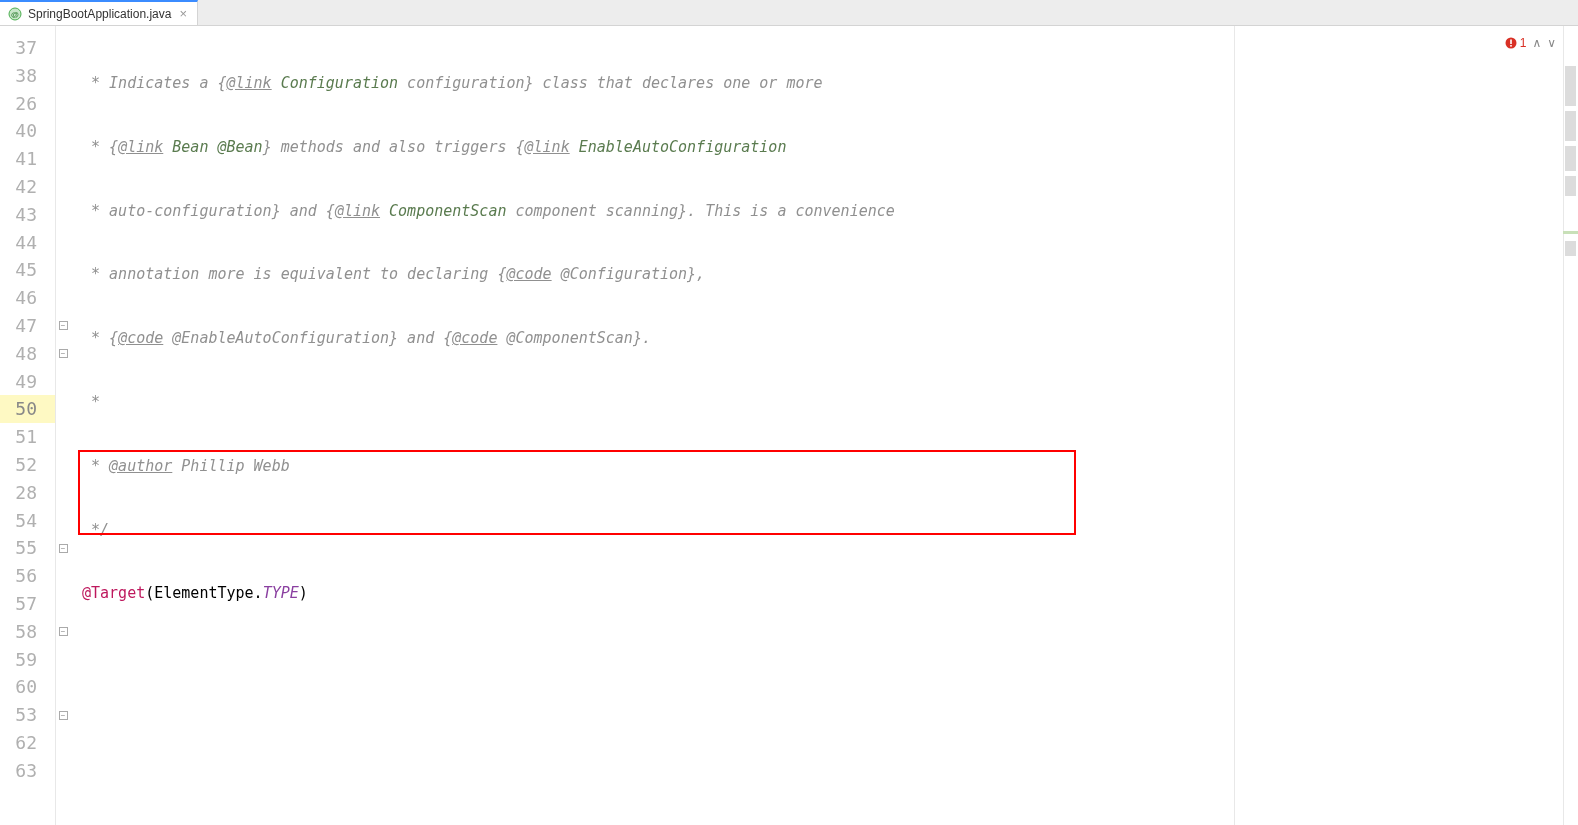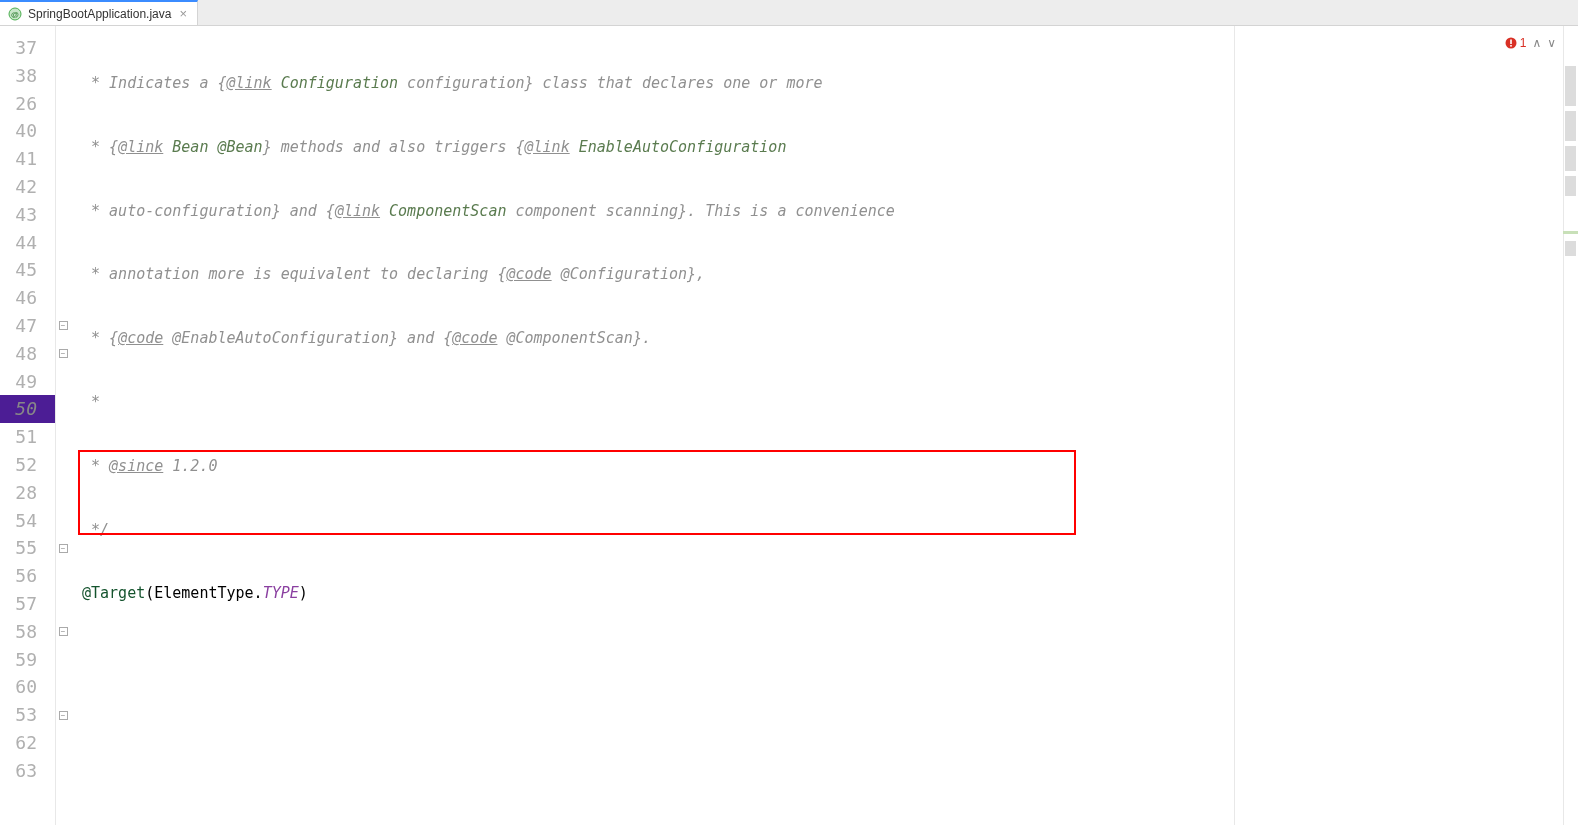--- a/index.html
+++ b/index.html
@@ -67,8 +67,7 @@
   }
   .gutter .ln.current {
     color: #888;
-    background: #4c1d95;
-    font-style: italic;
+    background: #fef9c3;
   }
   .fold-strip {
     width: 14px;

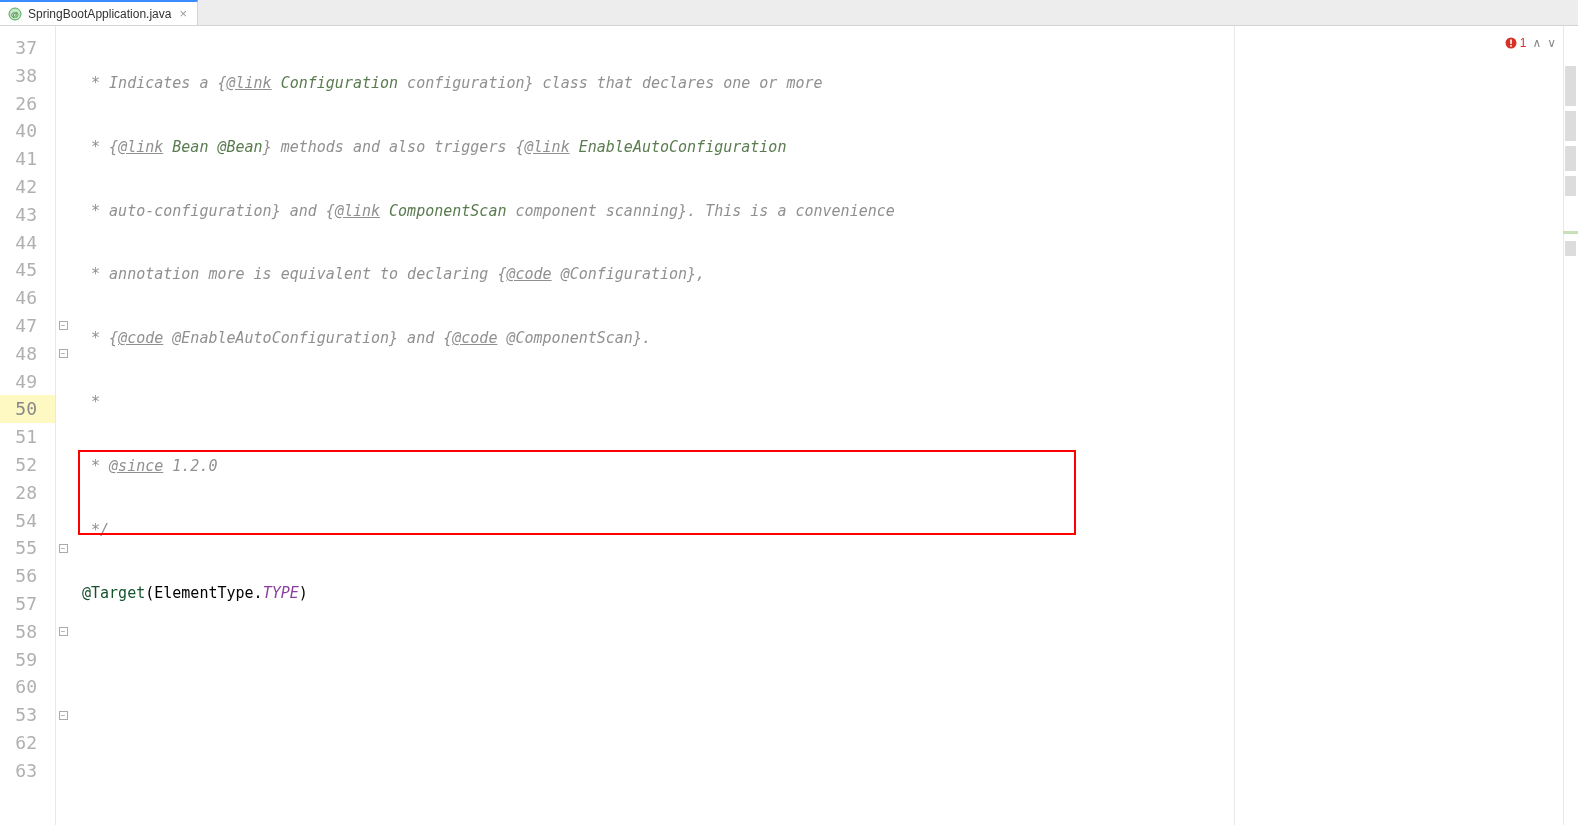--- a/index.html
+++ b/index.html
@@ -264,6 +264,7 @@
     <div class="line"><span class="c-comment"><span> * annotation more is equivalent to declaring {</span><span class="c-tag">@code</span><span> @Configuration},</span></span></div>
     <div class="line"><span class="c-comment"><span> * {</span><span class="c-tag">@code</span><span> @EnableAutoConfiguration} and {</span><span class="c-tag">@code</span><span> @ComponentScan}.</span></span></div>
     <div class="line"><span class="c-comment"> *</span></div>
+    <div class="line"><span class="c-comment"><span> * </span><span class="c-tag">@author</span><span> Phillip Webb</span></span></div>
     <div class="line"><span class="c-comment"><span> * </span><span class="c-tag">@since</span><span> 1.2.0</span></span></div>
     <div class="line"><span class="c-comment"> */</span></div>
     <div class="line"><span class="c-anno">@Target</span><span class="c-punct">(ElementType.</span><span class="c-const">TYPE</span><span class="c-punct">)</span></div>

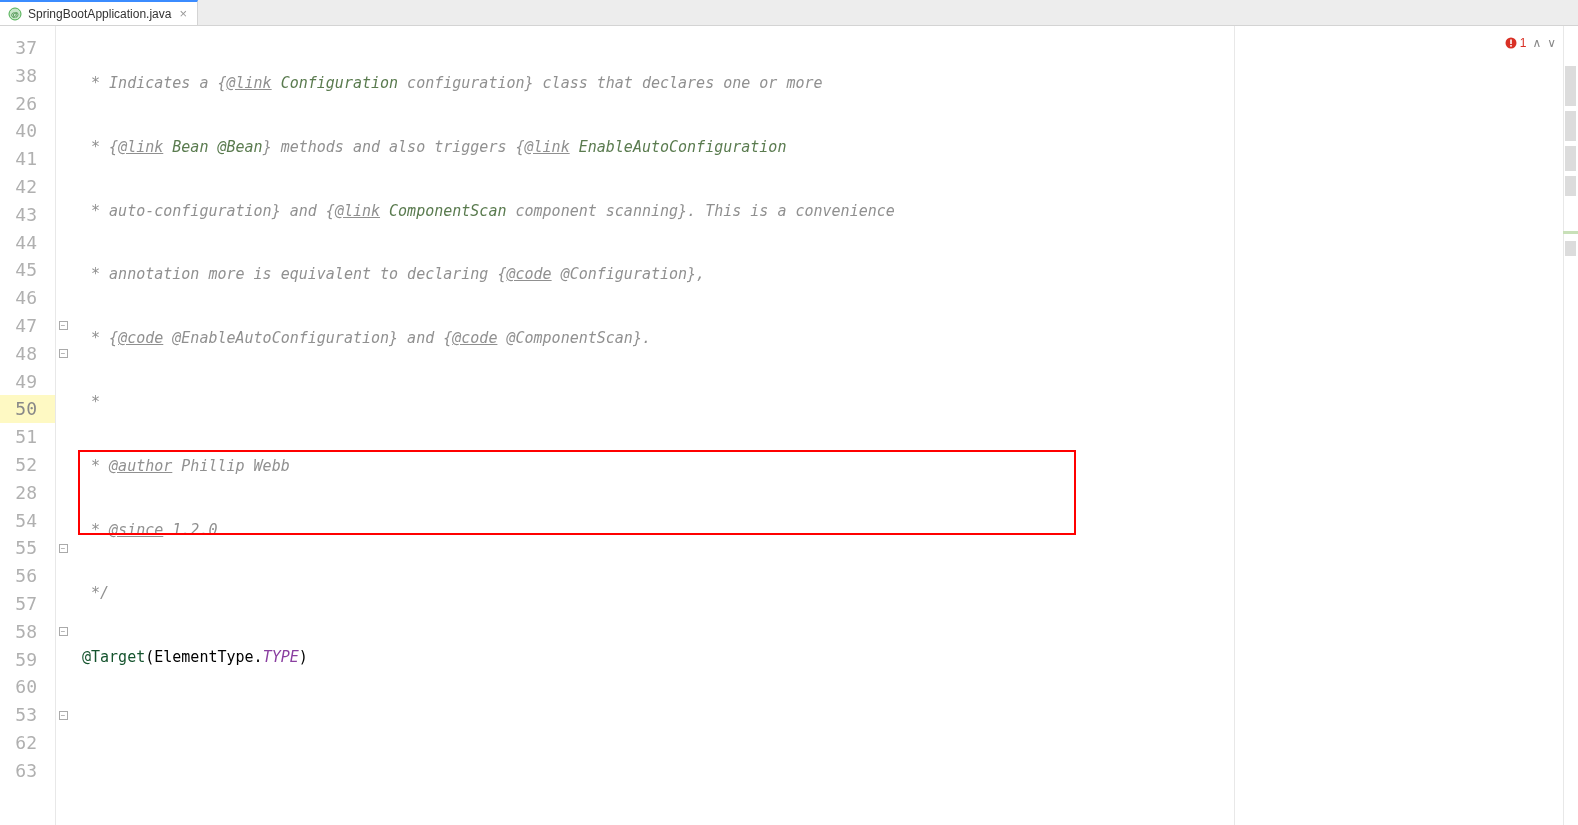--- a/index.html
+++ b/index.html
@@ -265,7 +265,6 @@
     <div class="line"><span class="c-comment"><span> * {</span><span class="c-tag">@code</span><span> @EnableAutoConfiguration} and {</span><span class="c-tag">@code</span><span> @ComponentScan}.</span></span></div>
     <div class="line"><span class="c-comment"> *</span></div>
     <div class="line"><span class="c-comment"><span> * </span><span class="c-tag">@author</span><span> Phillip Webb</span></span></div>
-    <div class="line"><span class="c-comment"><span> * </span><span class="c-tag">@since</span><span> 1.2.0</span></span></div>
     <div class="line"><span class="c-comment"> */</span></div>
     <div class="line"><span class="c-anno">@Target</span><span class="c-punct">(ElementType.</span><span class="c-const">TYPE</span><span class="c-punct">)</span></div>
     

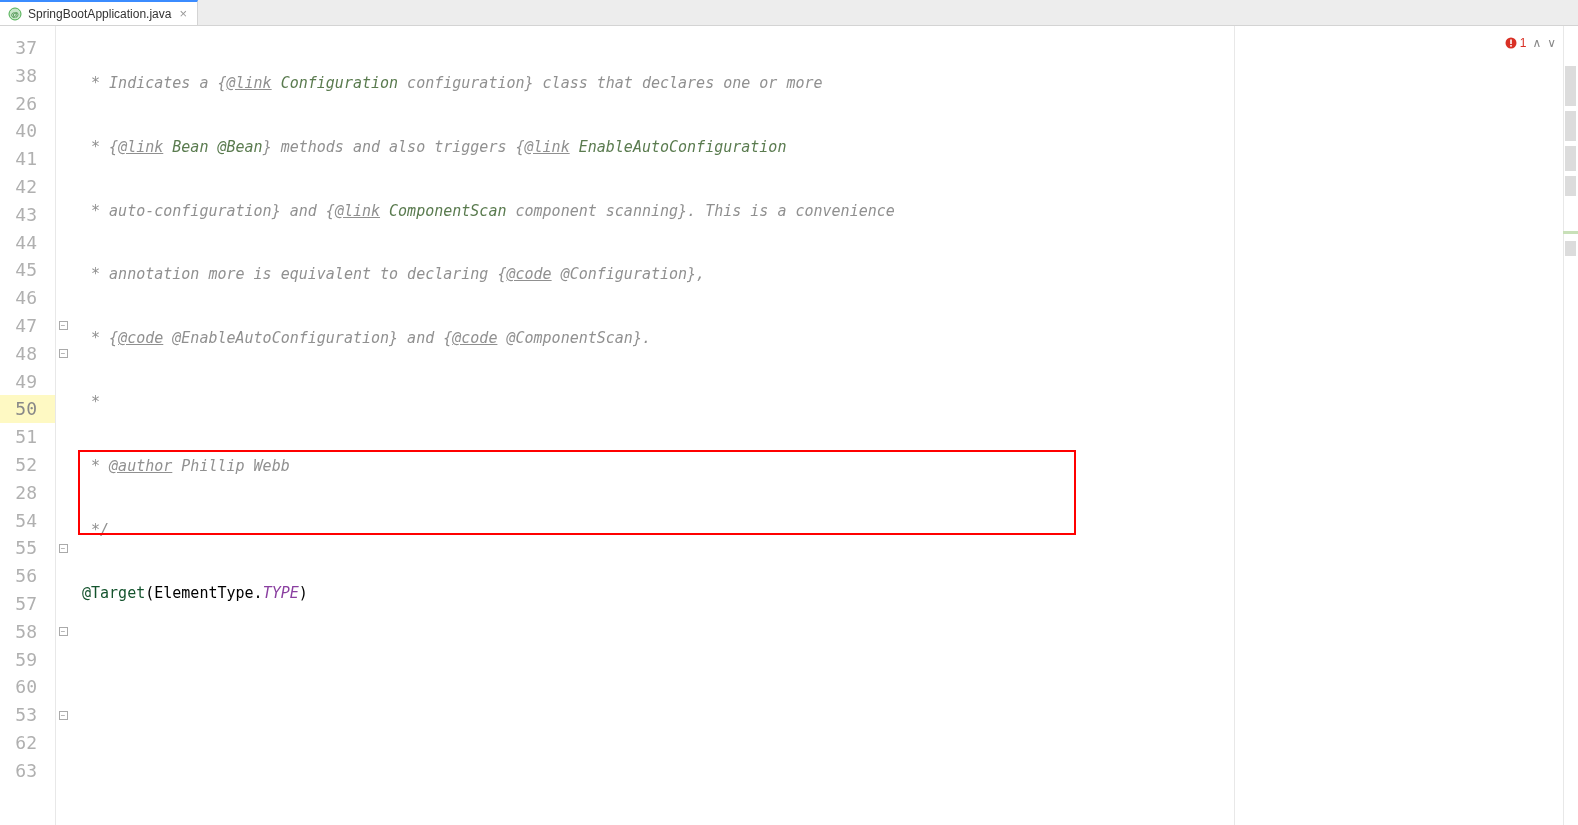--- a/index.html
+++ b/index.html
@@ -106,7 +106,7 @@
   .c-comment { color: #909090; font-style: italic; }
   .c-tag { color: #909090; font-style: italic; text-decoration: underline; }
   .c-link { color: #5a7b4f; font-style: italic; }
-  .c-anno { color: #14532d; }
+  .c-anno { color: #be185d; }
   .c-const { color: #8a3fa0; font-style: italic; }
   .c-punct { color: #000; }
   .red-box {

